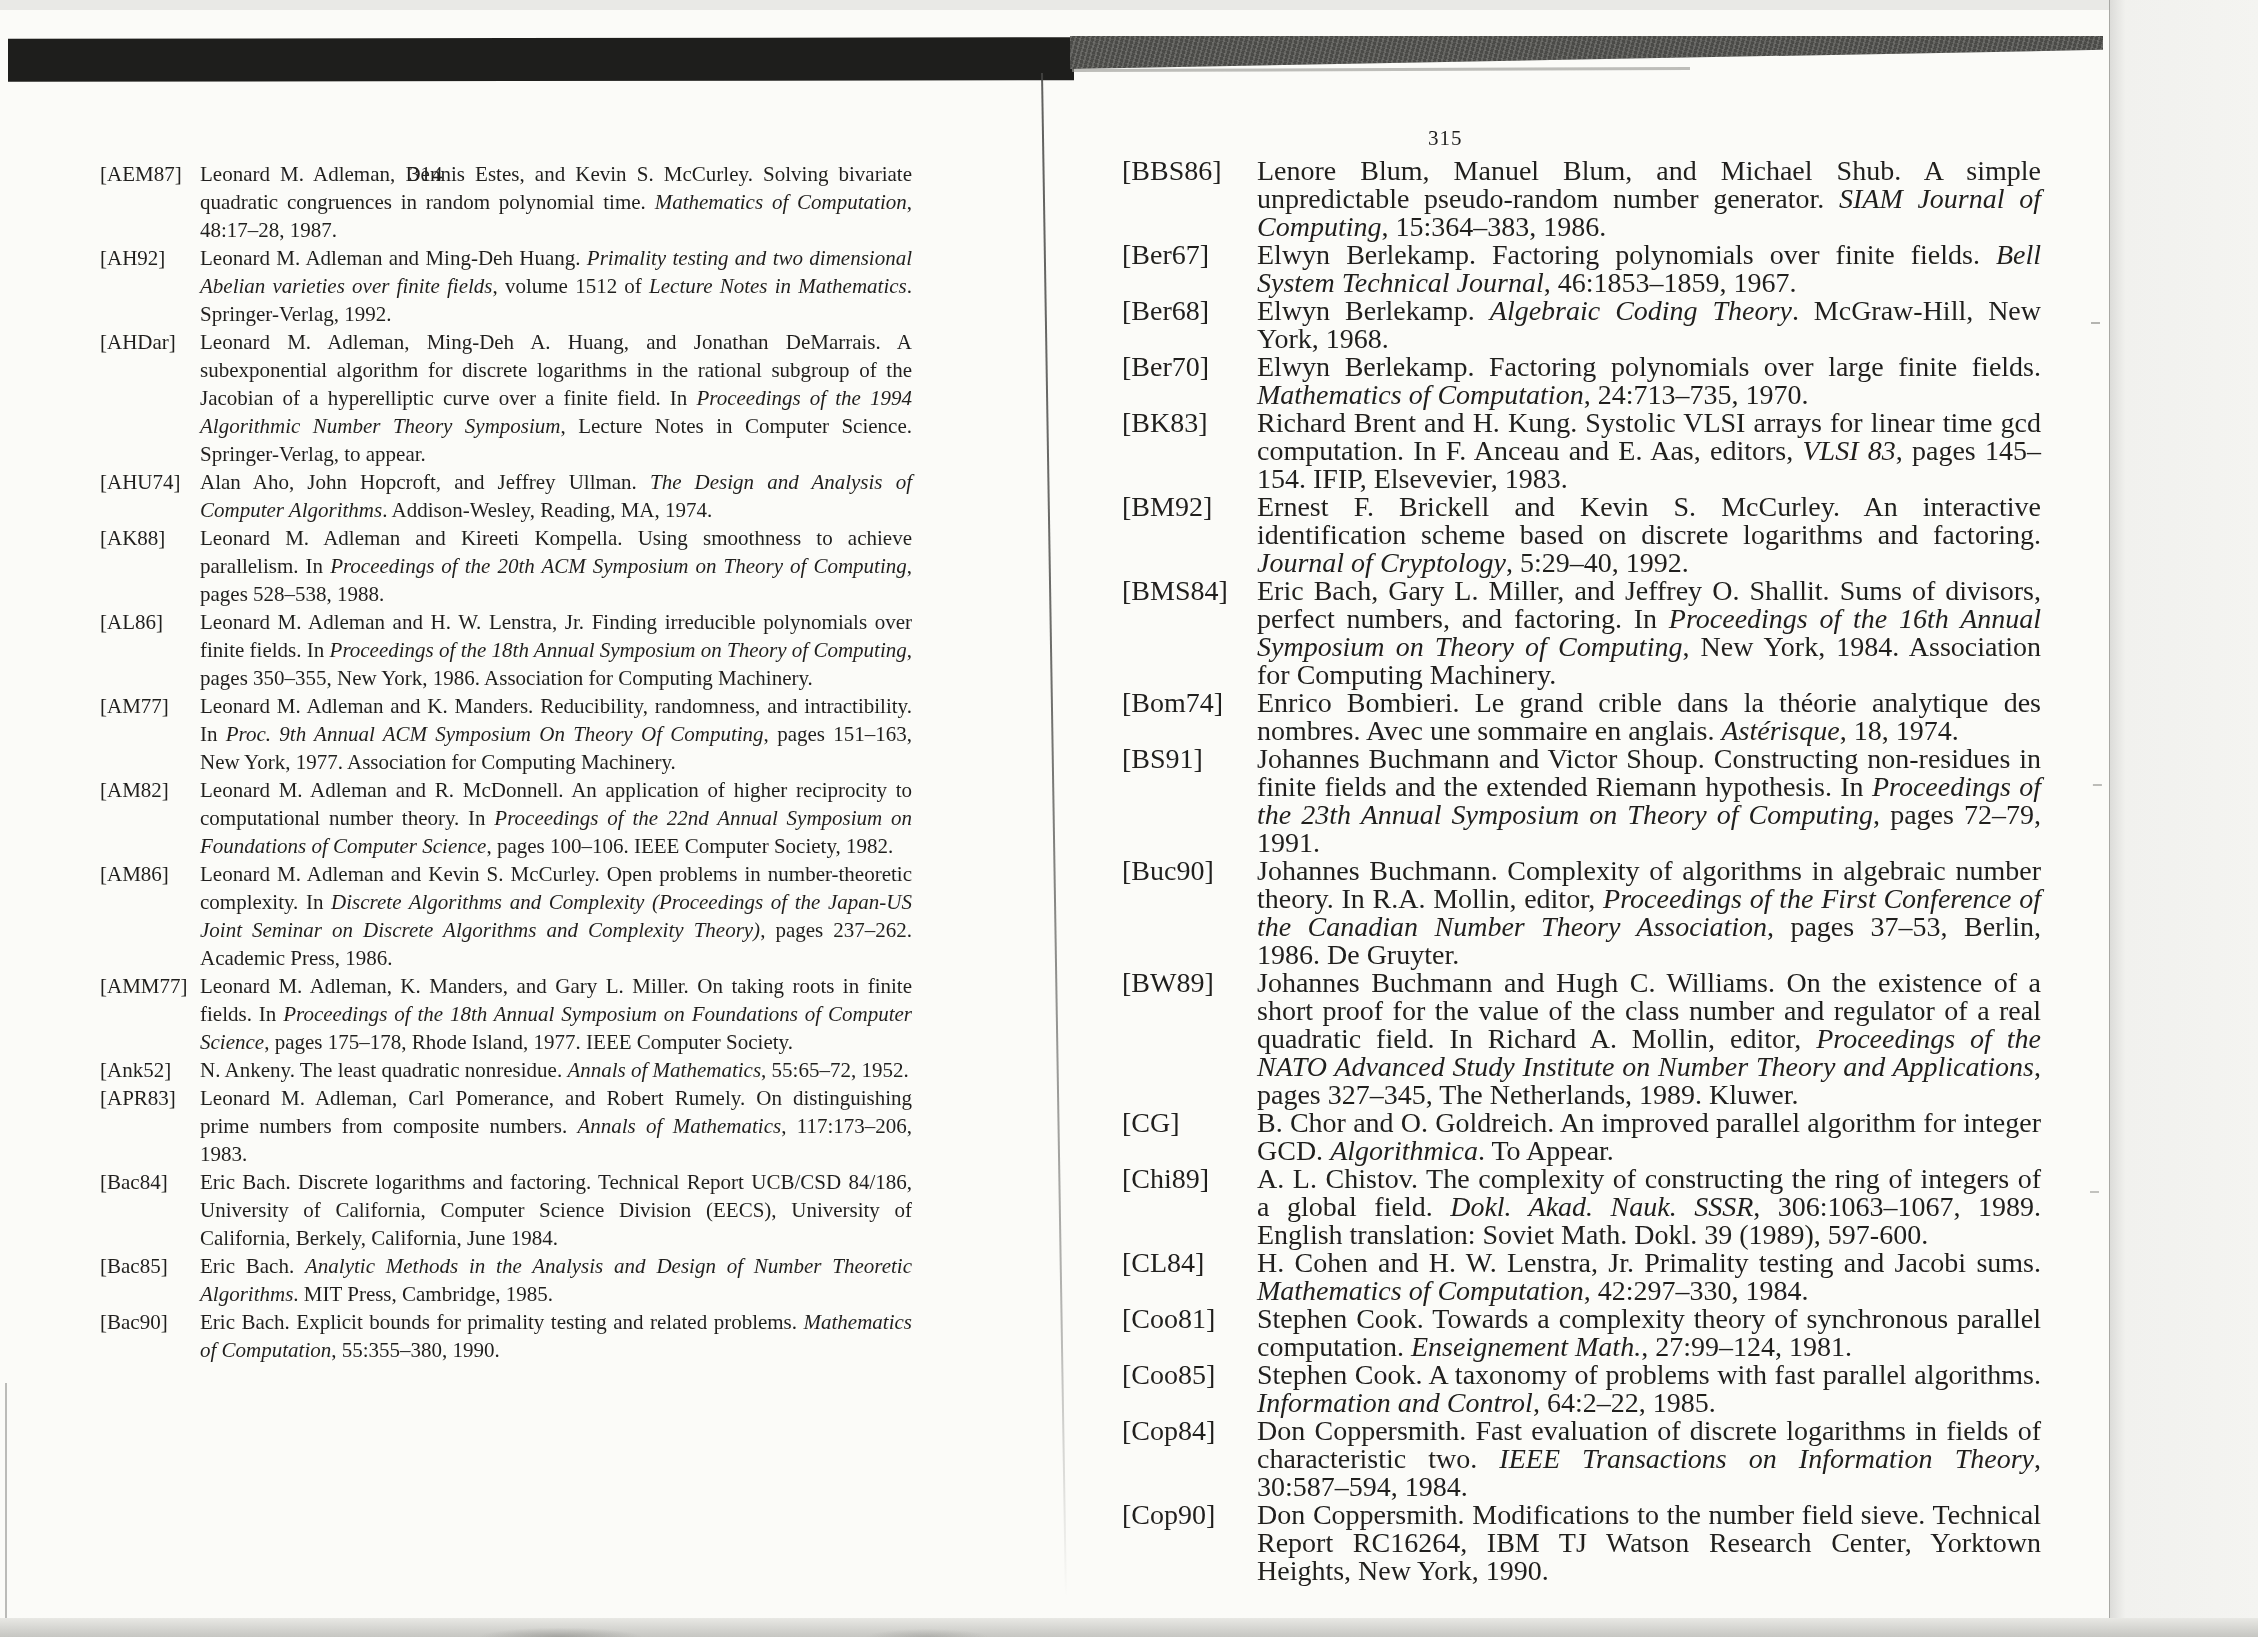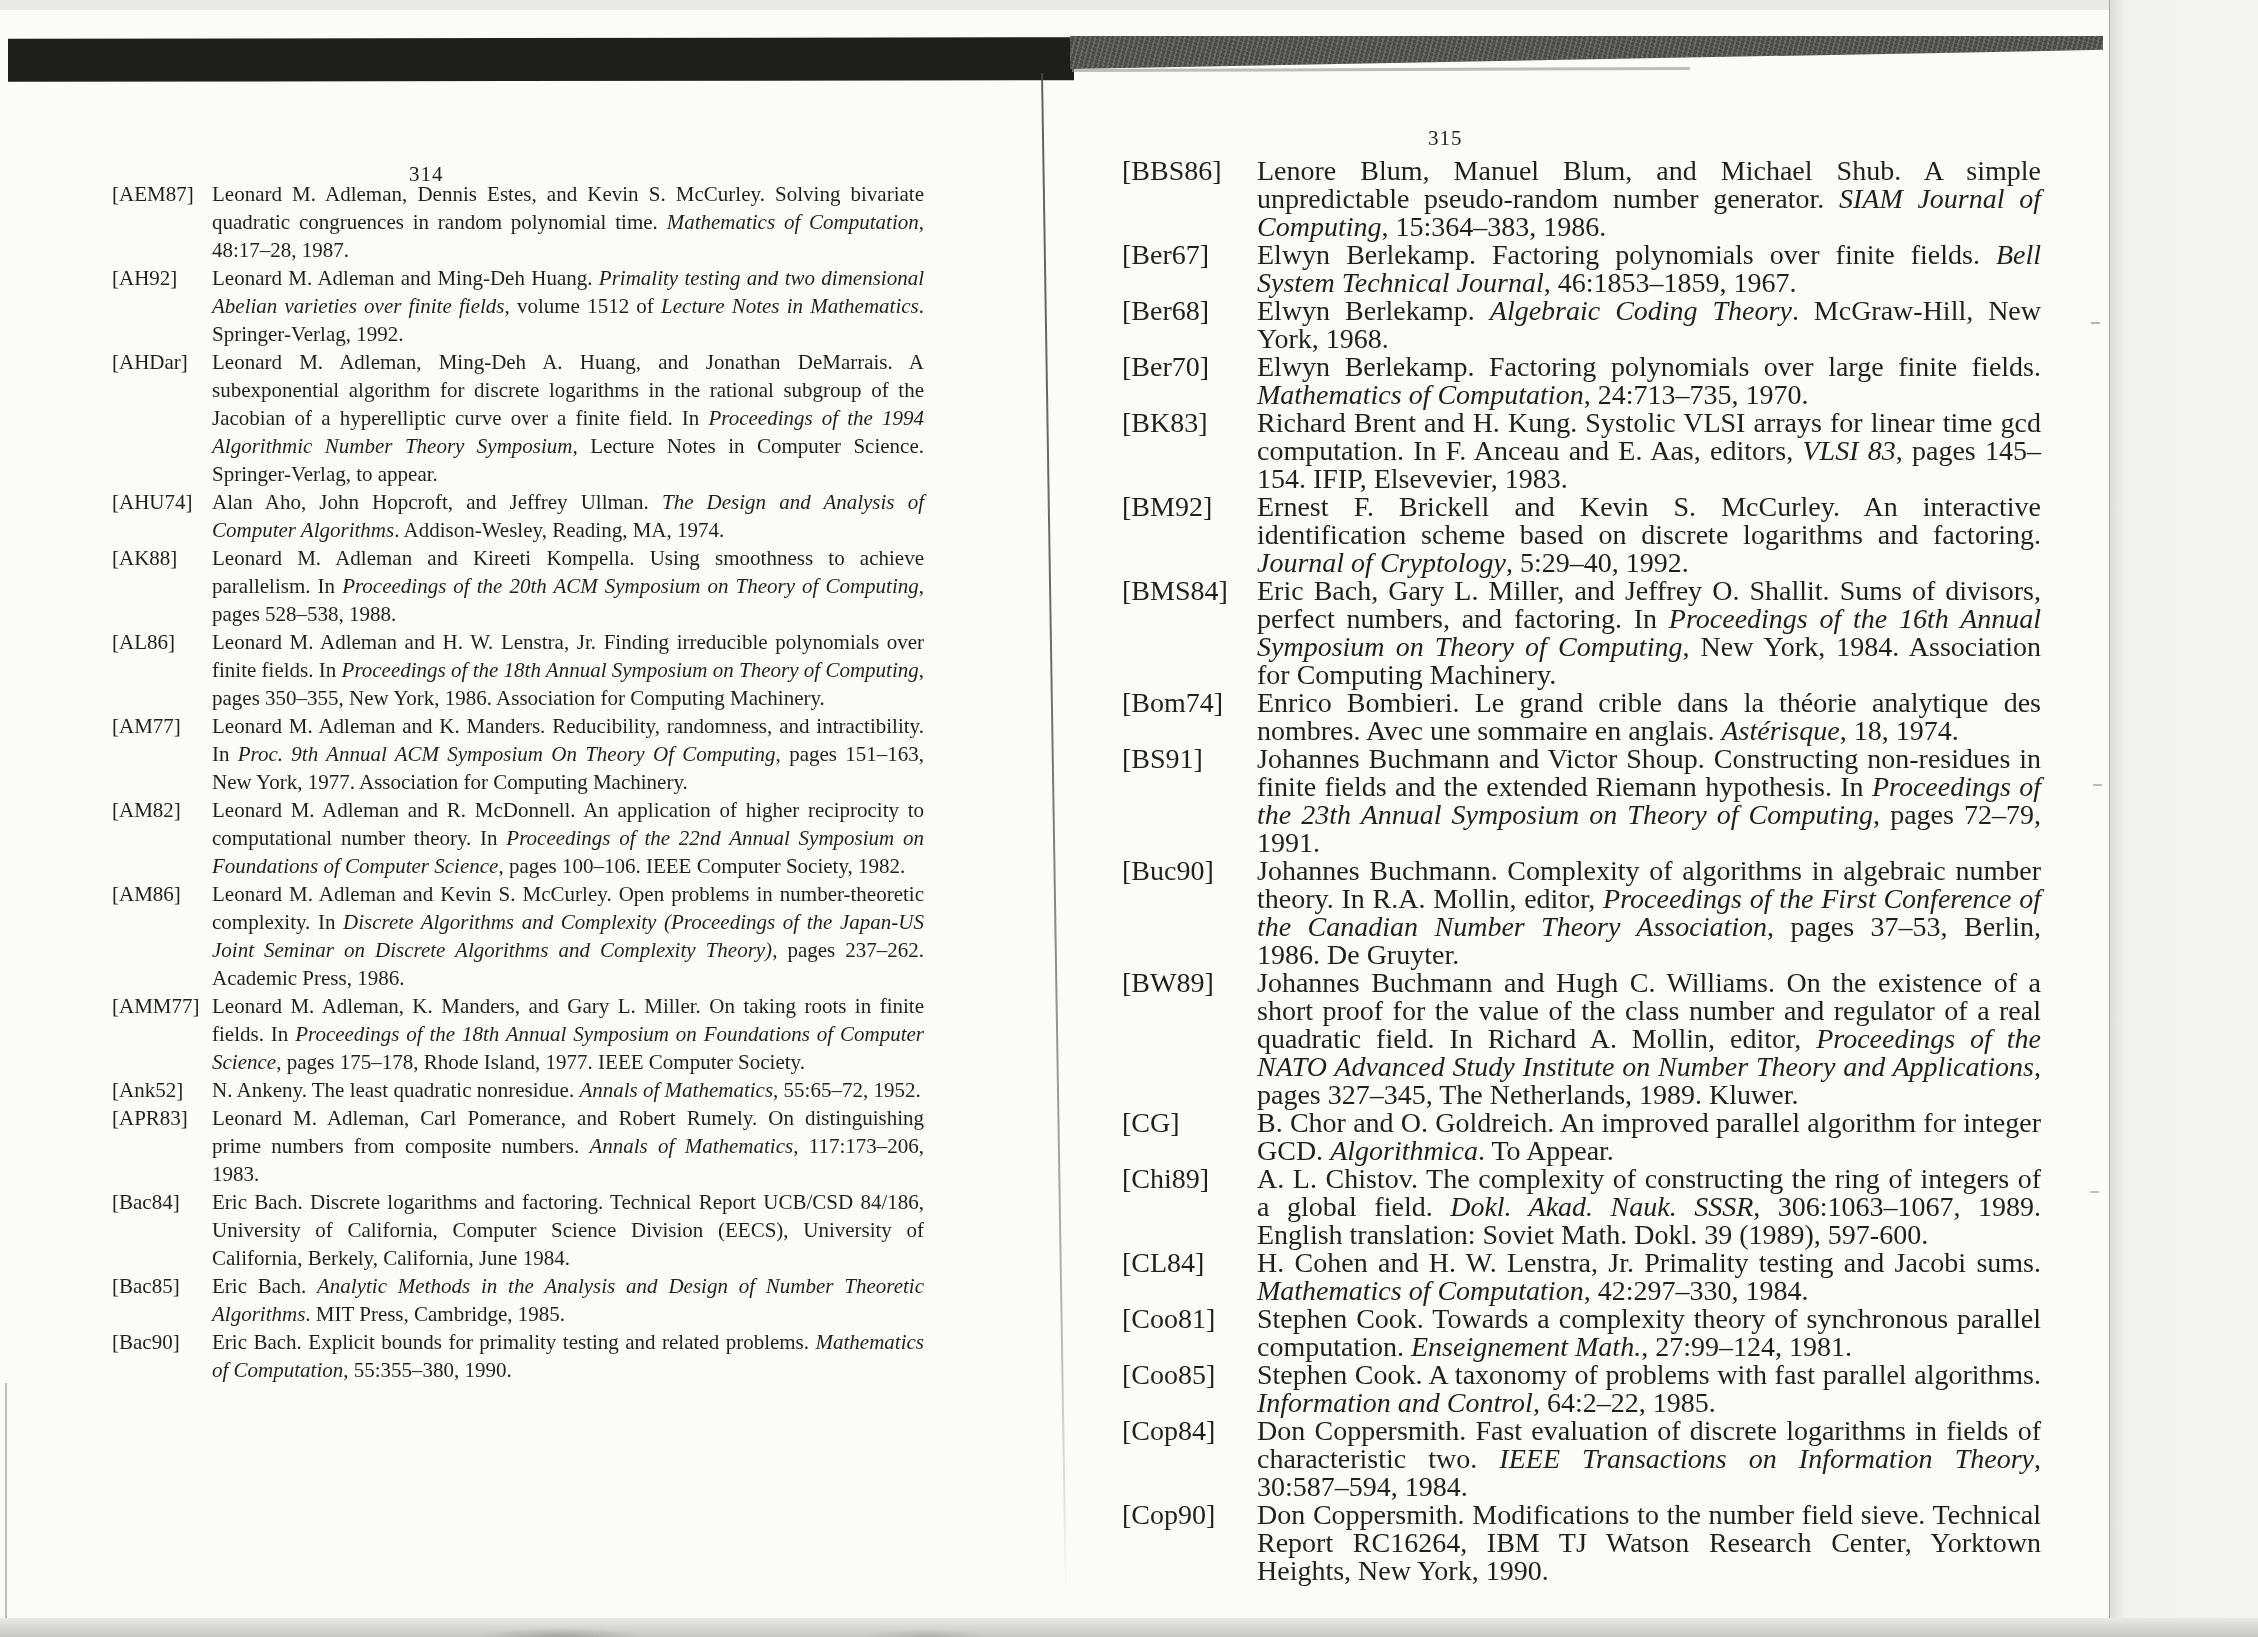--- a/index.html
+++ b/index.html
@@ -39,7 +39,7 @@
   .pagenum.left{left:409px;top:124px;margin-top:38px;}
   .pagenum.right{left:1428px;top:126px;text-align:center;}
   .refs{position:absolute;}
-  .refs.left{left:112px;top:160px;width:812px;font-size:21px;line-height:28px;margin-top:20px;}
+  .refs.left{left:100px;top:160px;width:812px;font-size:21px;line-height:28px;}
   .refs.right{left:1122px;top:157px;width:919px;font-size:28px;line-height:28px;}
   .entry{display:flex;align-items:flex-start;}
   .lbl{flex:none;}

